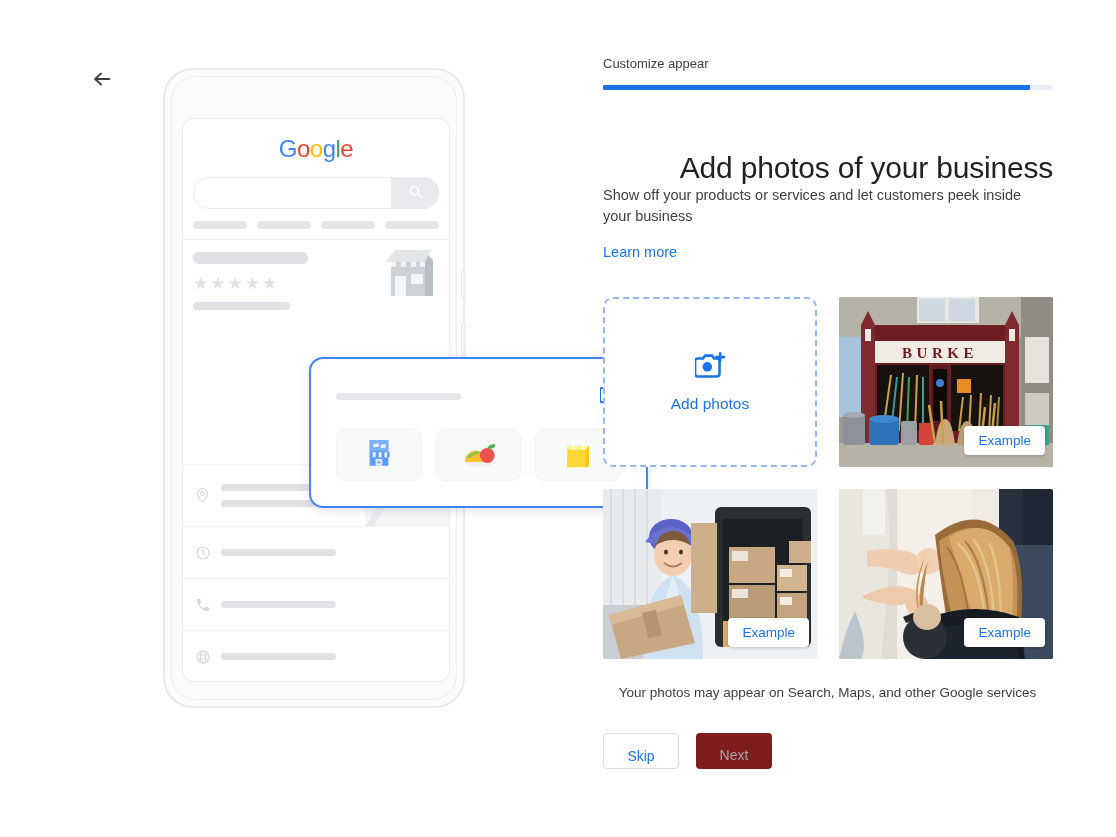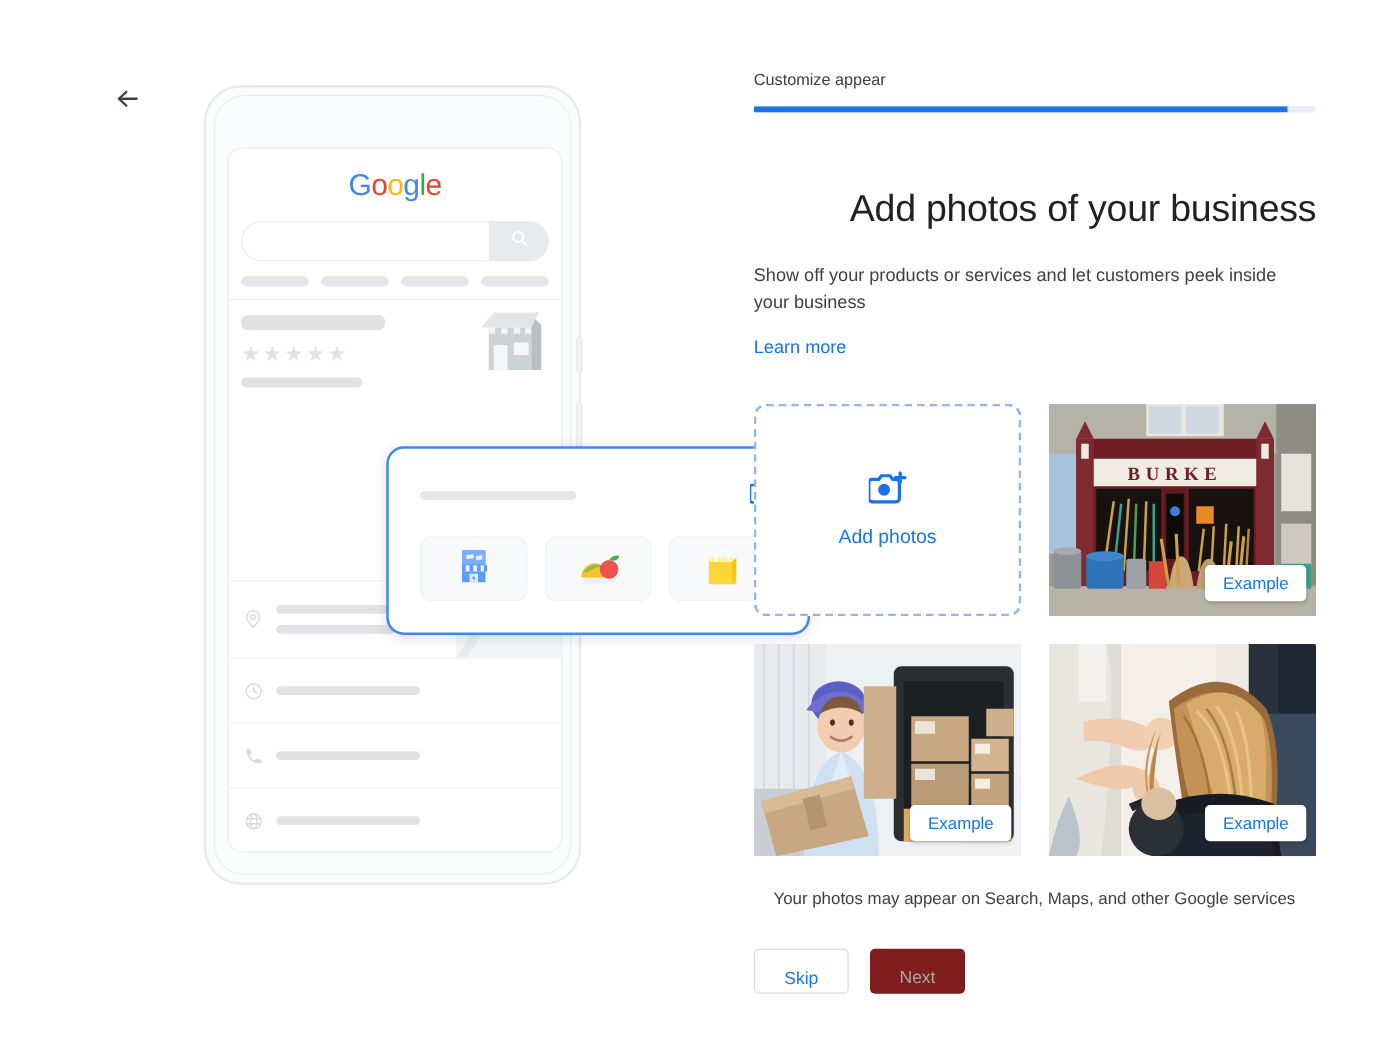--- a/index.html
+++ b/index.html
@@ -279,7 +279,6 @@
     font-size: 14.5px;
     line-height: 21px;
     color: #3c4043;
-    margin-top: 26px;
     width: 425px;
   }
   .learn-more {

